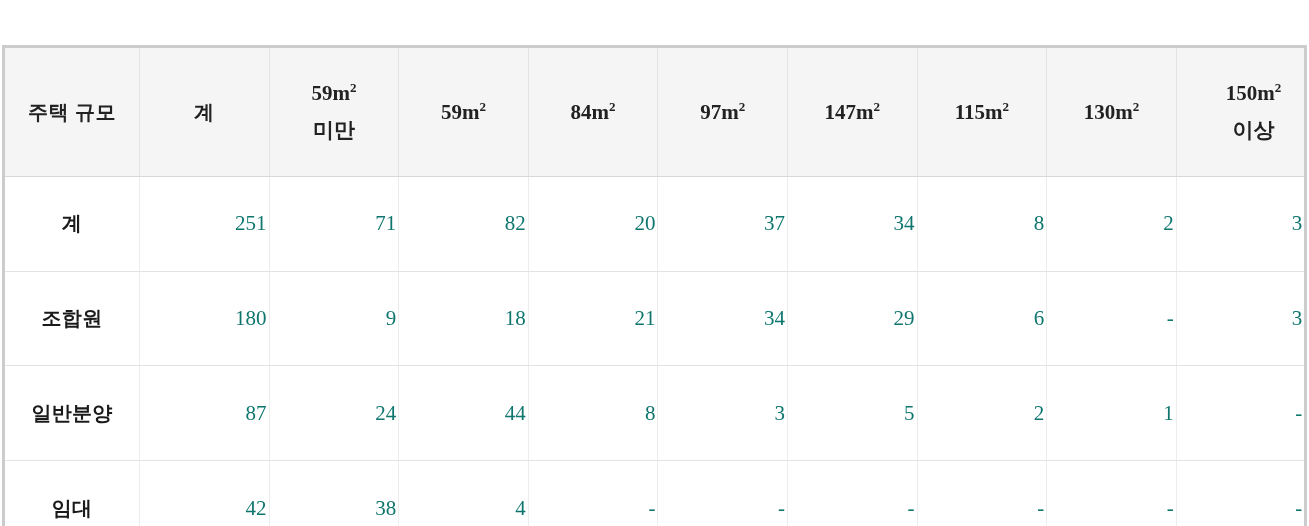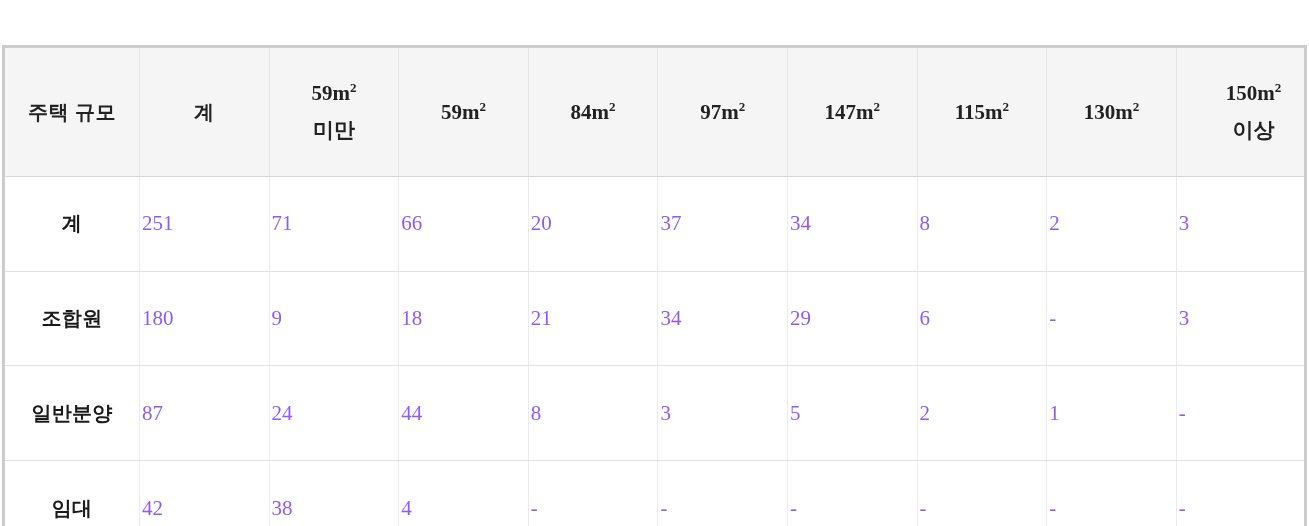--- a/index.html
+++ b/index.html
@@ -64,10 +64,10 @@
     border-right: 1px solid #ececec;
     border-bottom: 1px solid #e2e2e2;
     height: 78px;
-    text-align: left;
+    text-align: right;
     vertical-align: middle;
     font-size: 21px;
-    color: #8b5cf6;
+    color: #0f766e;
     background: #ffffff;
     padding: 2px;
   }

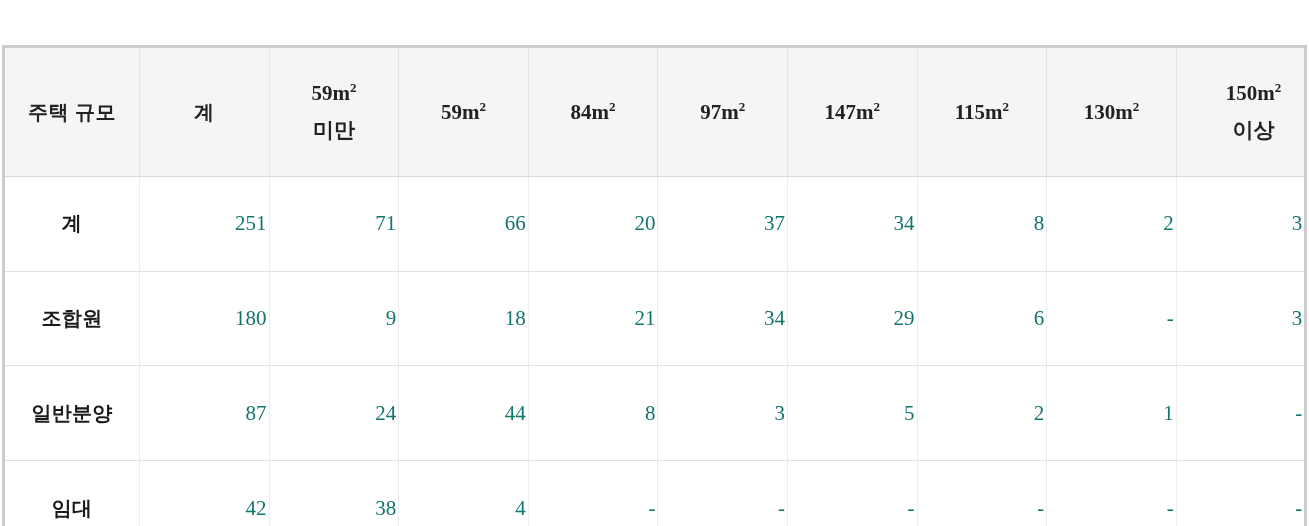--- a/index.html
+++ b/index.html
@@ -143,7 +143,7 @@
           <th class="row-head">계</th>
           <td>251</td>
           <td>71</td>
-          <td>66</td>
+          <td>82</td>
           <td>20</td>
           <td>37</td>
           <td>34</td>

